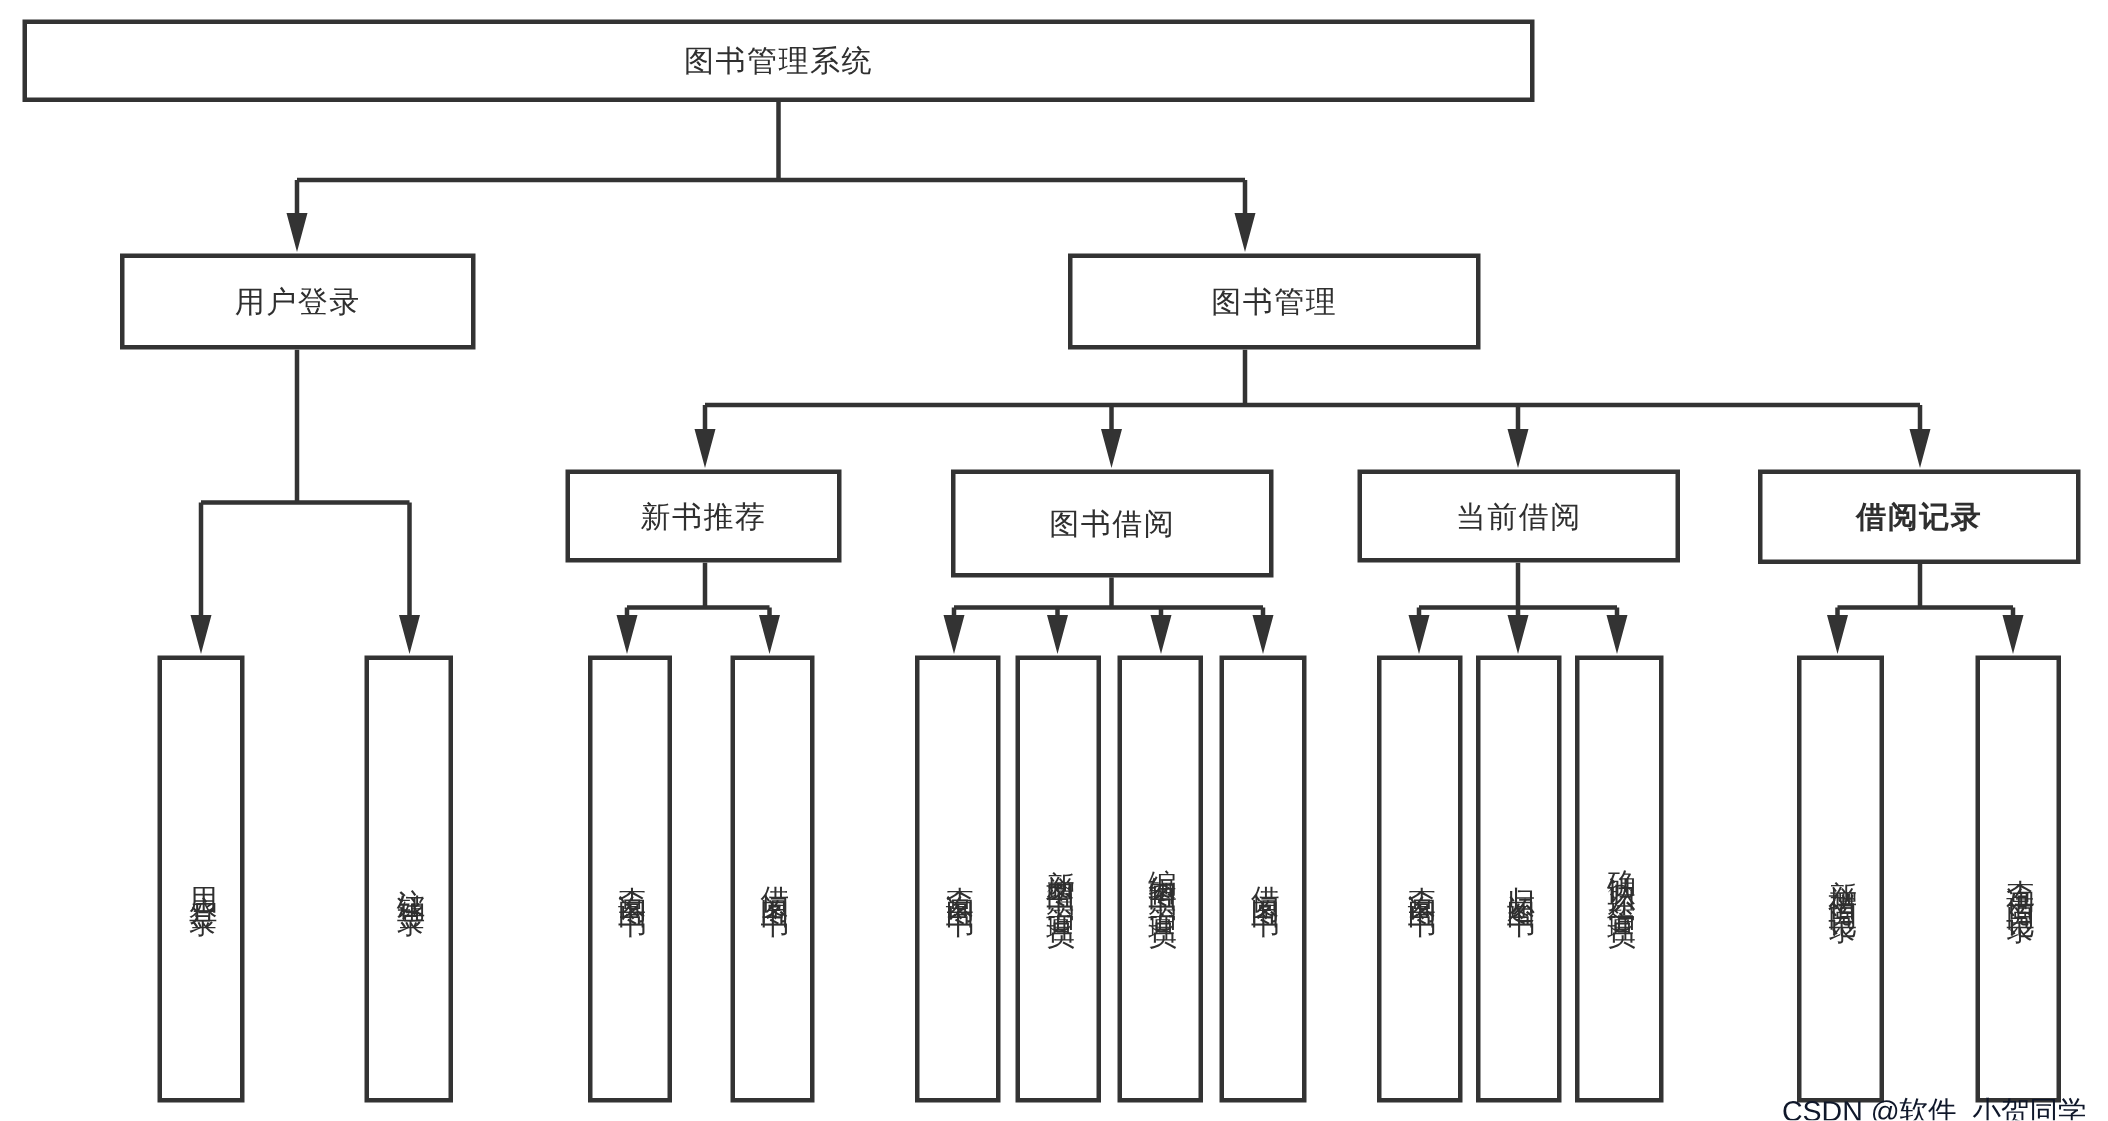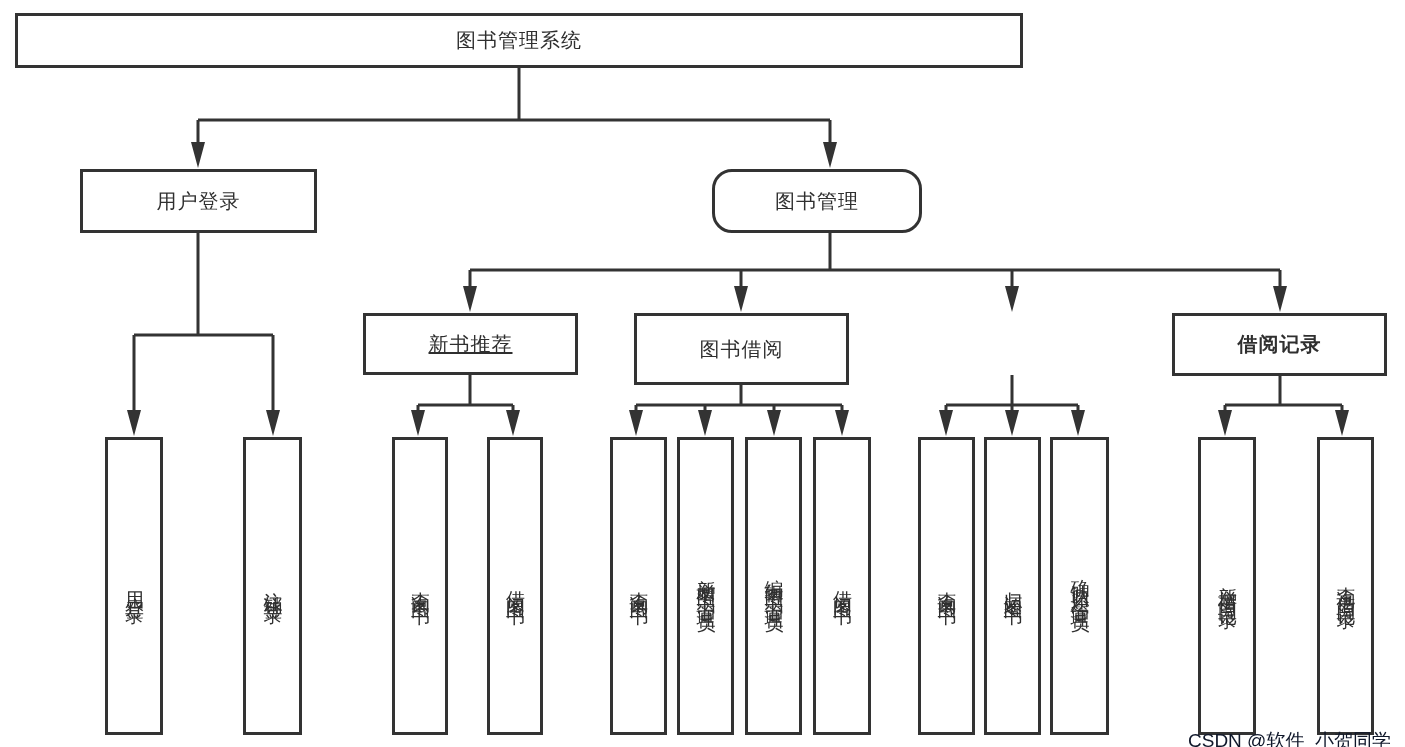--- a/index.html
+++ b/index.html
@@ -93,7 +93,7 @@
   <div class="node" style="left:15px; top:13px; width:1008px; height:55px;">图书管理系统</div>
 
   <div class="node" style="left:80px; top:169px; width:237px; height:64px;">用户登录</div>
-  <div class="node" style="left:712px; top:169px; width:210px; height:64px;border-radius:20px;">图书管理</div>
+  <div class="node" style="left:712px; top:169px; width:275px; height:64px;">图书管理</div>
 
   <div class="node" style="left:363px; top:313px; width:215px; height:62px;text-decoration:underline;">新书推荐</div>
   <div class="node" style="left:634px; top:313px; width:215px; height:72px;">图书借阅</div>

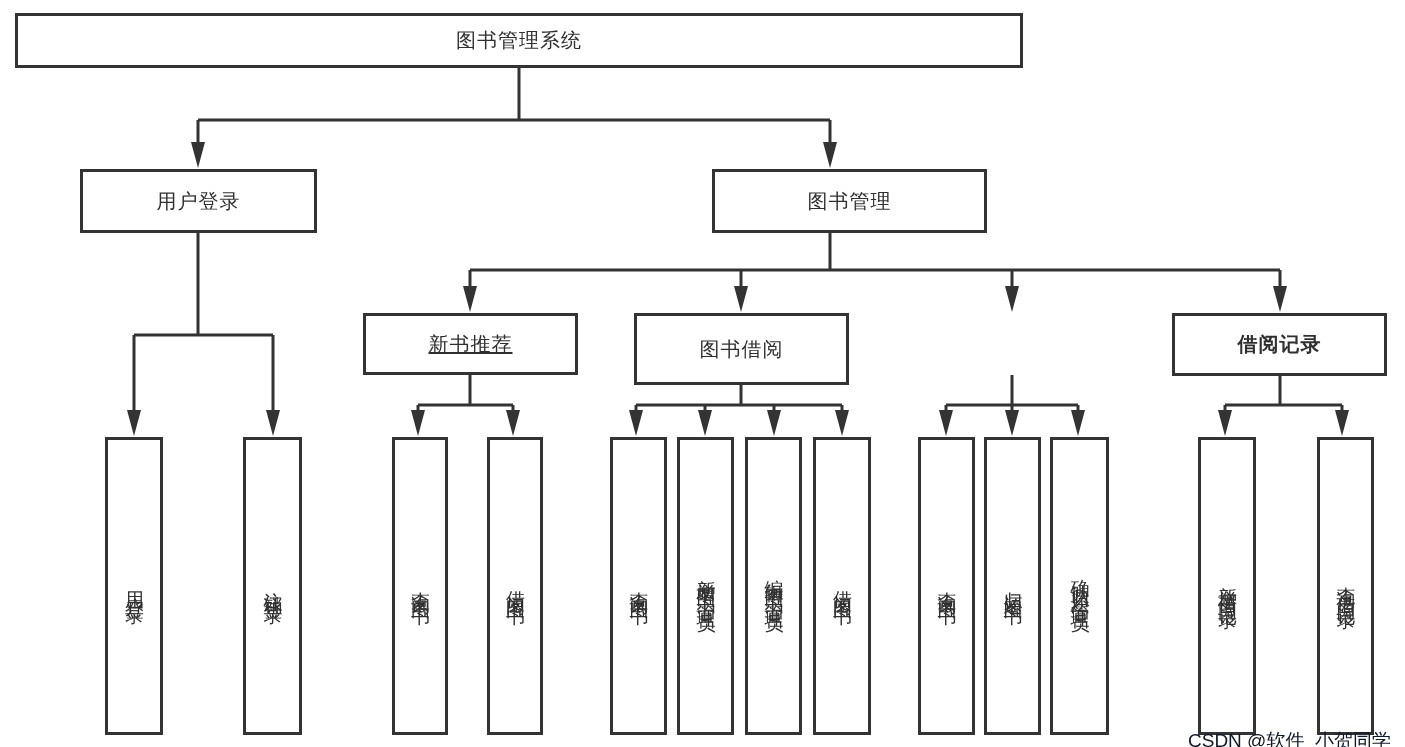--- a/index.html
+++ b/index.html
@@ -95,7 +95,7 @@
   <div class="node" style="left:80px; top:169px; width:237px; height:64px;">用户登录</div>
   <div class="node" style="left:712px; top:169px; width:275px; height:64px;">图书管理</div>
 
-  <div class="node" style="left:363px; top:313px; width:215px; height:62px;text-decoration:underline;">新书推荐</div>
+  <div class="node" style="left:377px; top:313px; width:184px; height:62px;">新书推荐</div>
   <div class="node" style="left:634px; top:313px; width:215px; height:72px;">图书借阅</div>
   <div class="node" style="left:1172px; top:313px; width:215px; height:63px;font-weight:bold;">借阅记录</div>
 

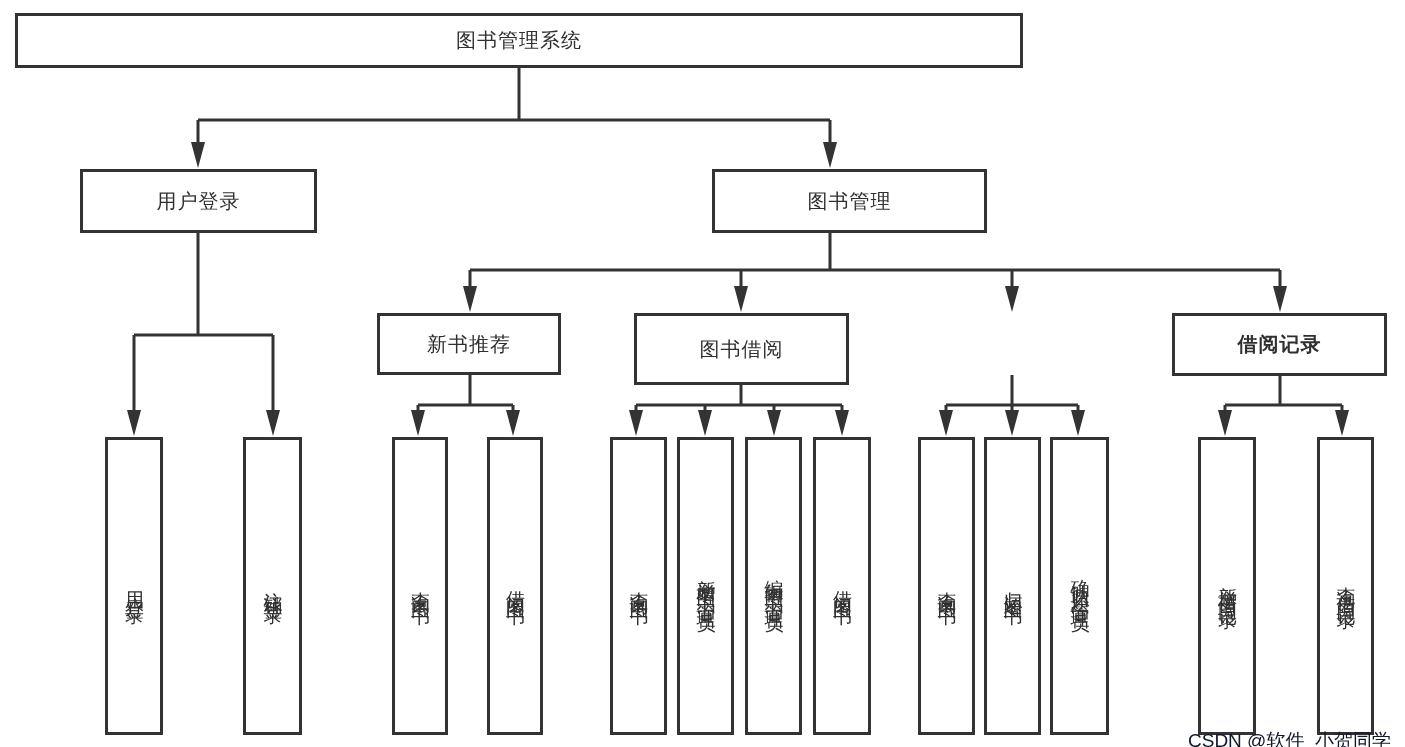--- a/index.html
+++ b/index.html
@@ -97,6 +97,7 @@
 
   <div class="node" style="left:377px; top:313px; width:184px; height:62px;">新书推荐</div>
   <div class="node" style="left:634px; top:313px; width:215px; height:72px;">图书借阅</div>
+  <div class="node" style="left:905px; top:313px; width:215px; height:62px;">当前借阅</div>
   <div class="node" style="left:1172px; top:313px; width:215px; height:63px;font-weight:bold;">借阅记录</div>
 
   <div class="leaf" style="left:105px; top:437px; width:58px; height:298px;">

